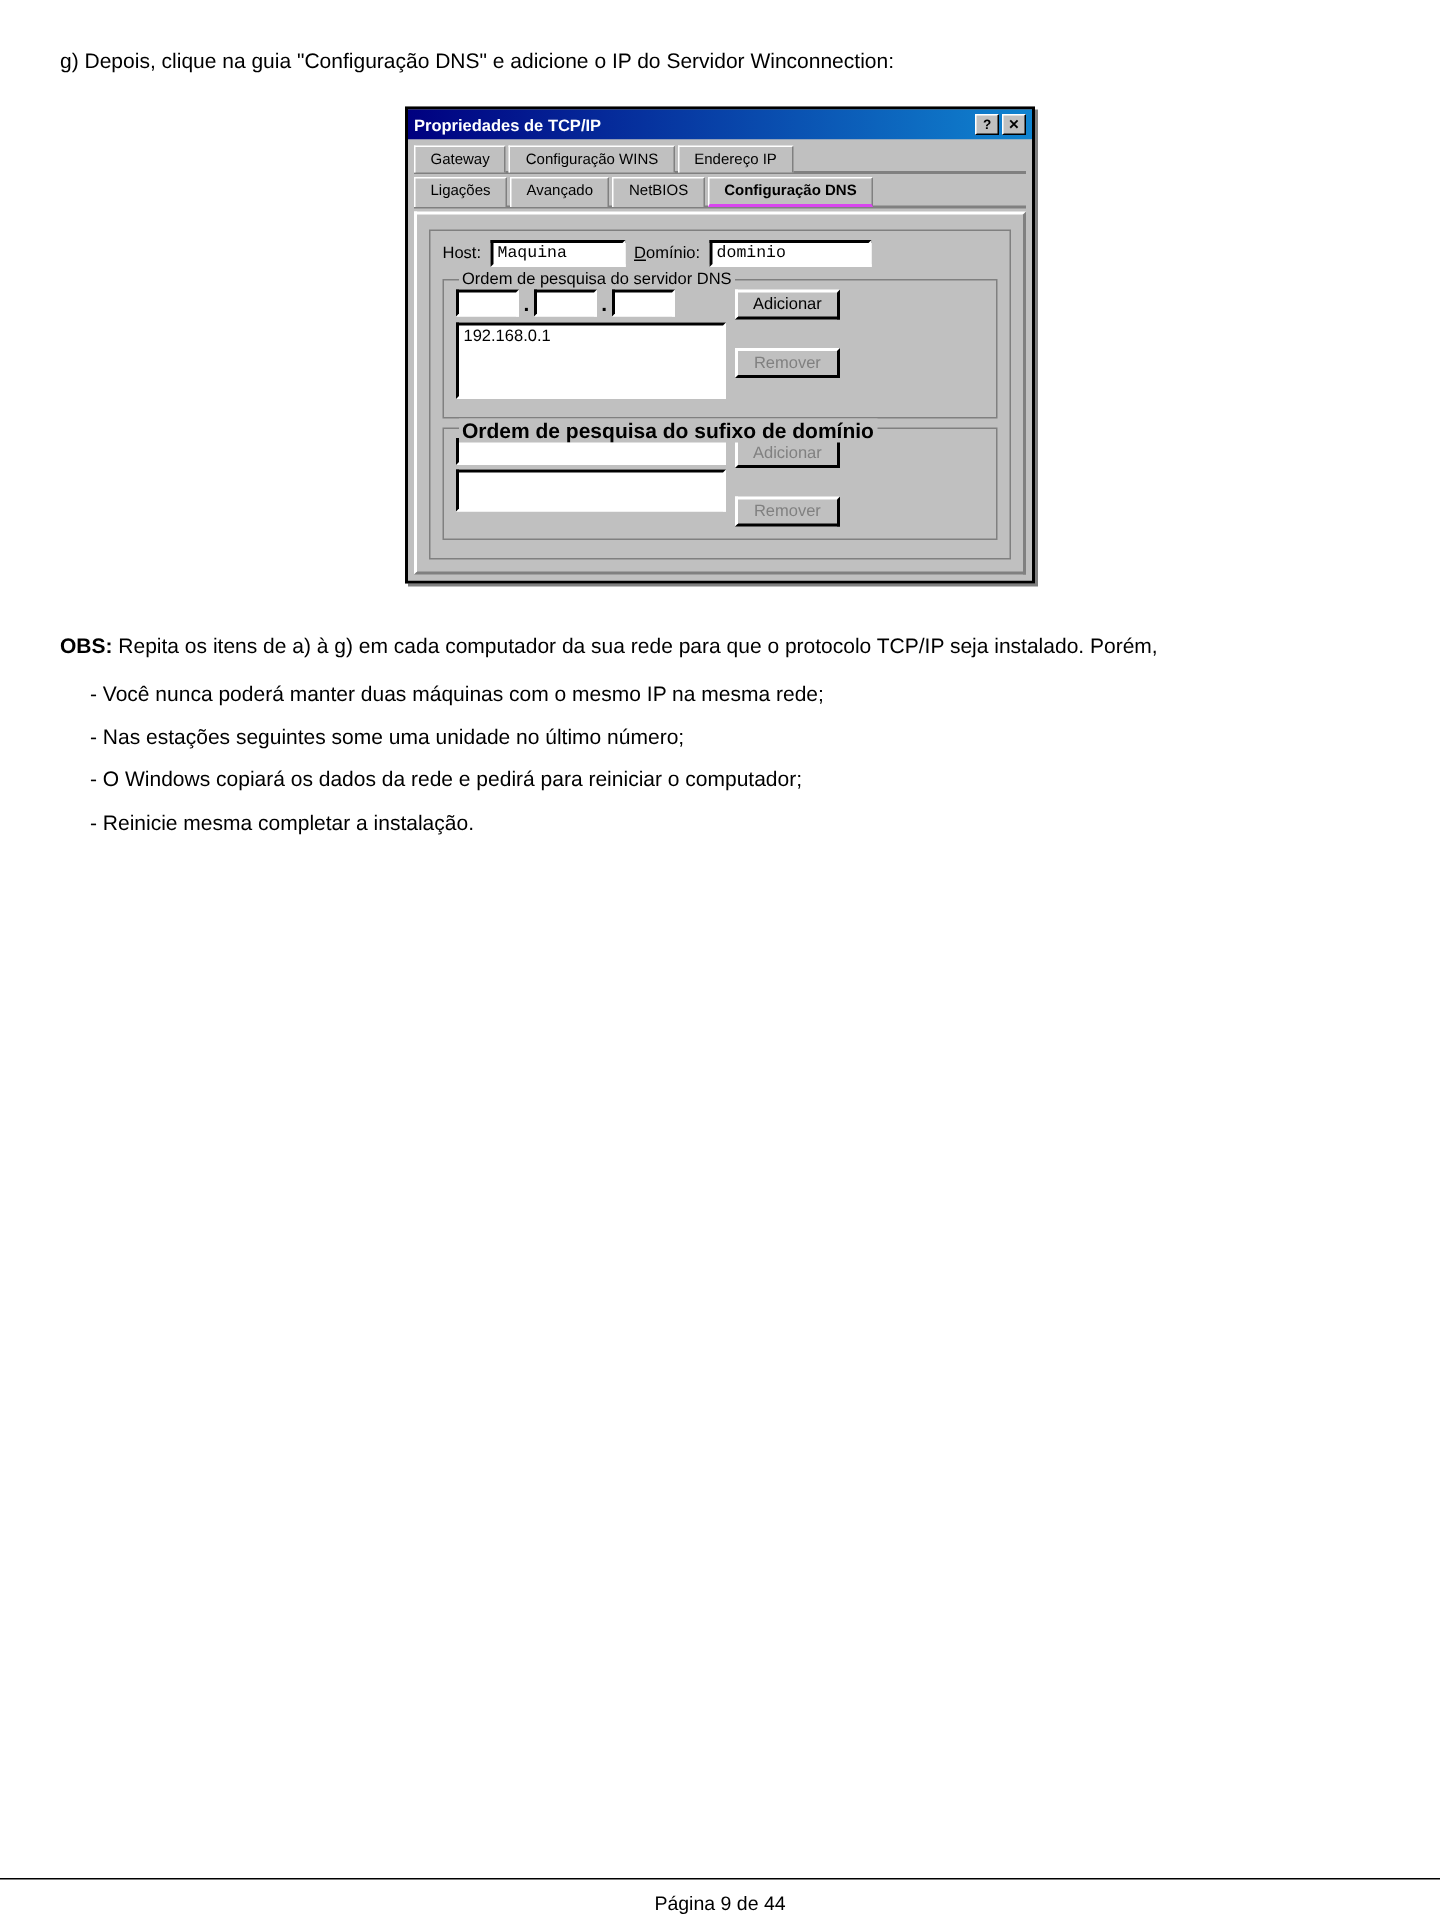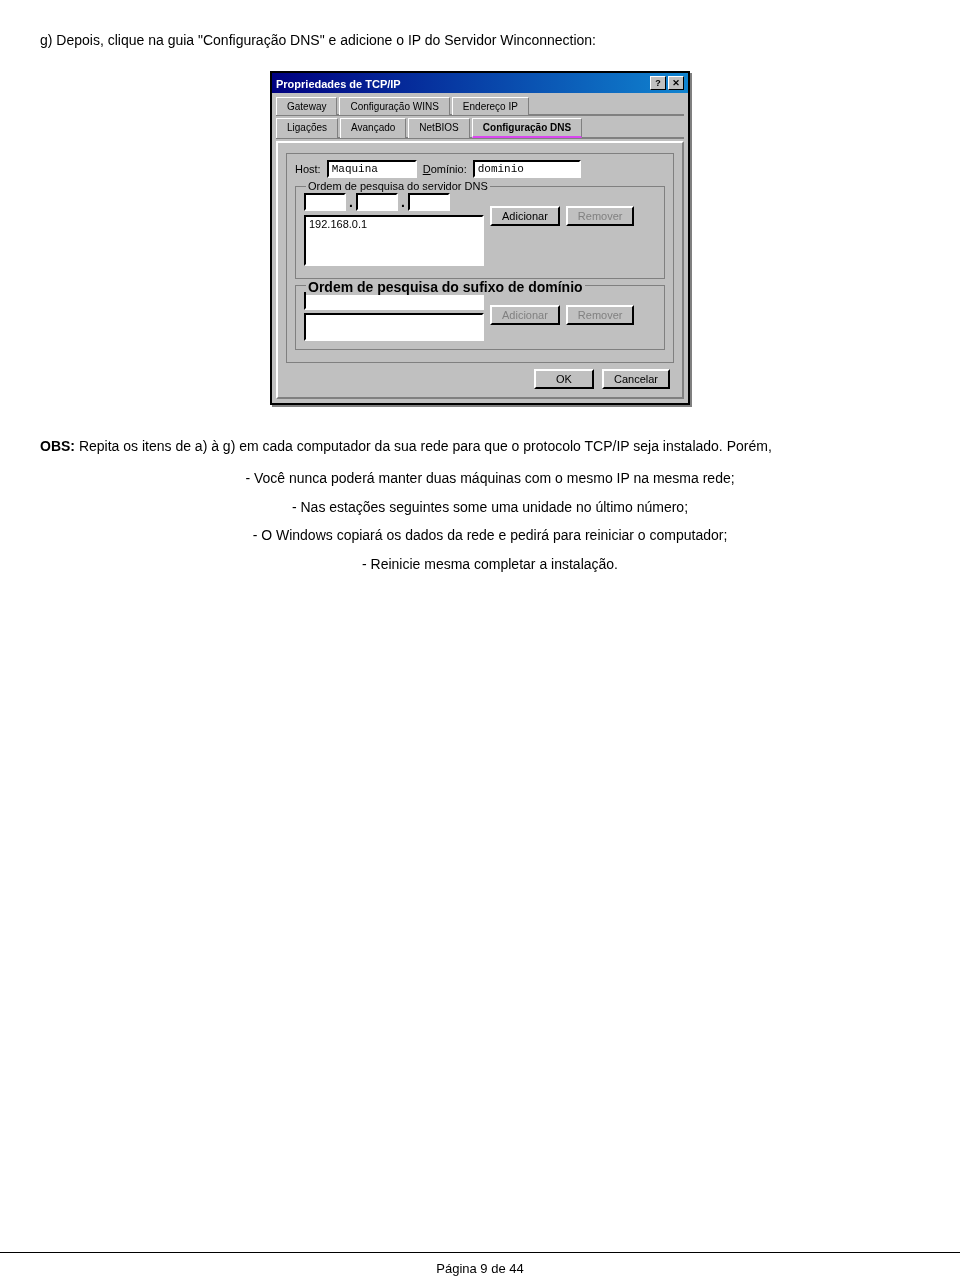--- a/index.html
+++ b/index.html
@@ -256,9 +256,8 @@
 
     .dns-buttons-col {
       display: flex;
-      flex-direction: row;
-      gap: 6px;
-      margin-top: 13px;
+      flex-direction: column;
+      gap: 19px;
     }
 
     .domain-suffix-section {

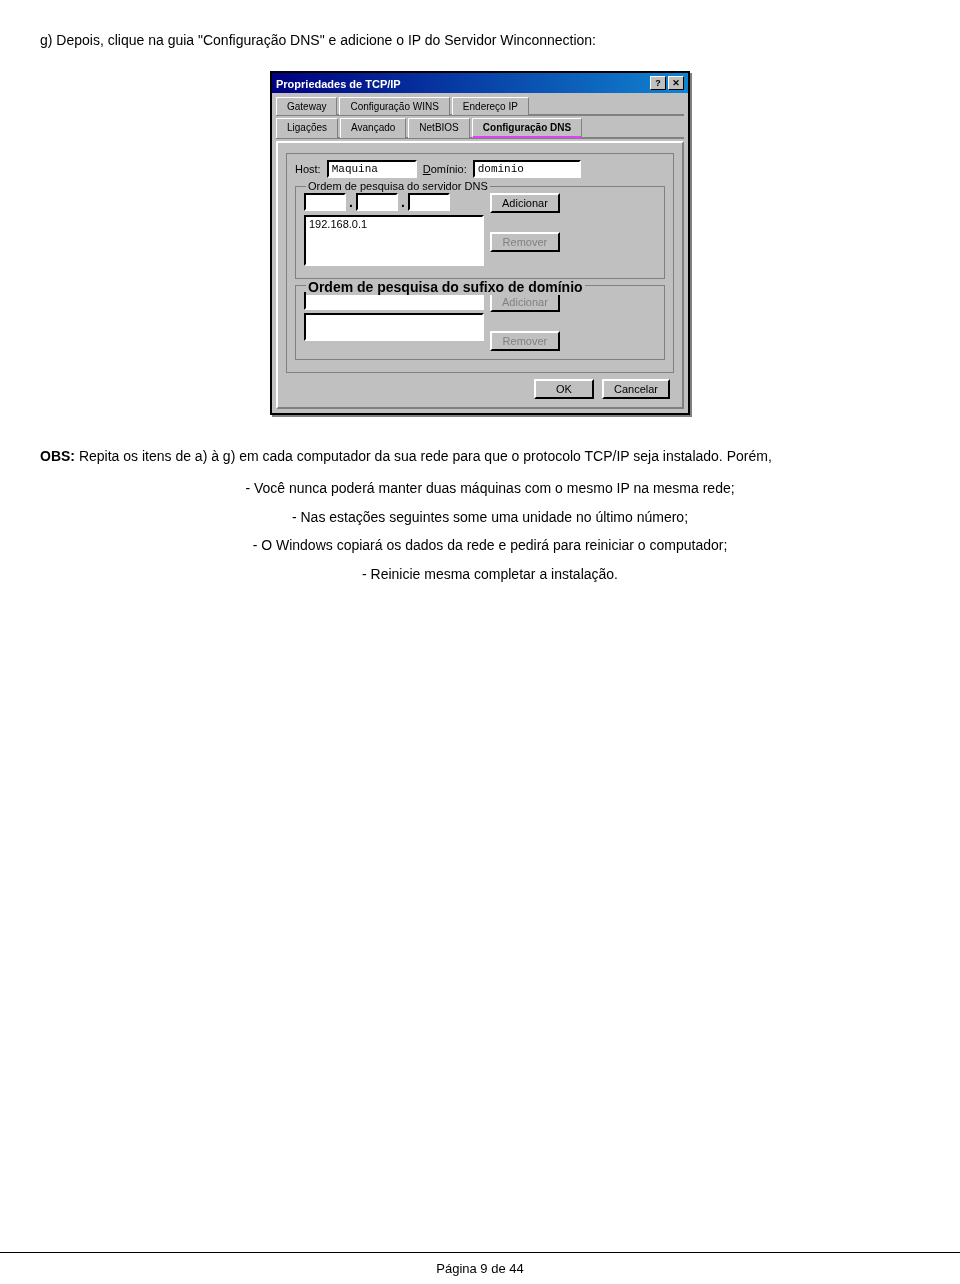--- a/index.html
+++ b/index.html
@@ -433,10 +433,6 @@
 
           </div>
 
-          <div class="ok-cancel-row">
-            <button class="win-button">OK</button>
-            <button class="win-button">Cancelar</button>
-          </div>
 
         </div>
       </div>

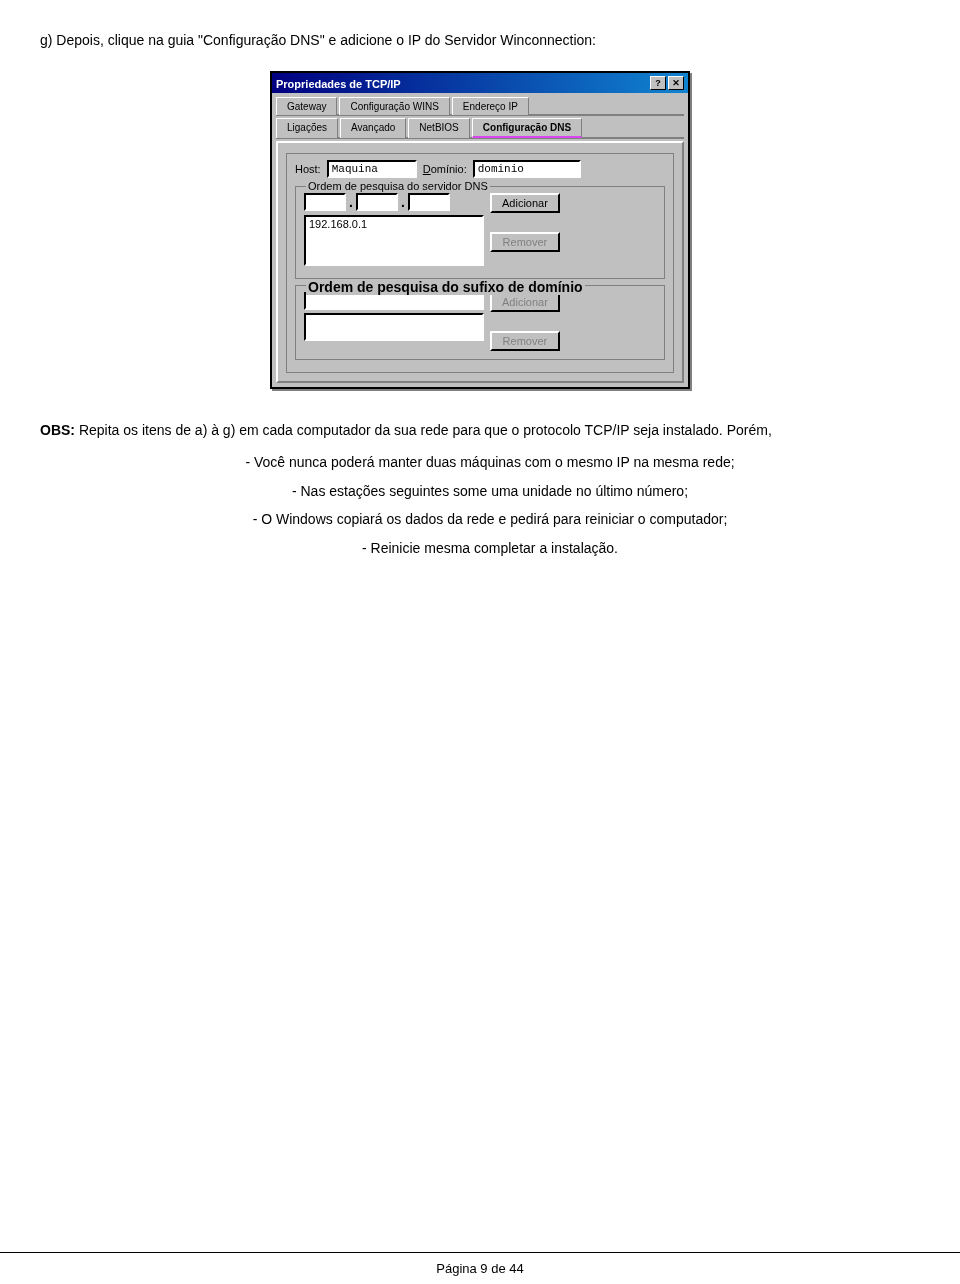--- a/index.html
+++ b/index.html
@@ -331,7 +331,6 @@
     .bullet-list li {
       margin-bottom: 6px;
       list-style: none;
-      text-align: center;
     }
 
     

